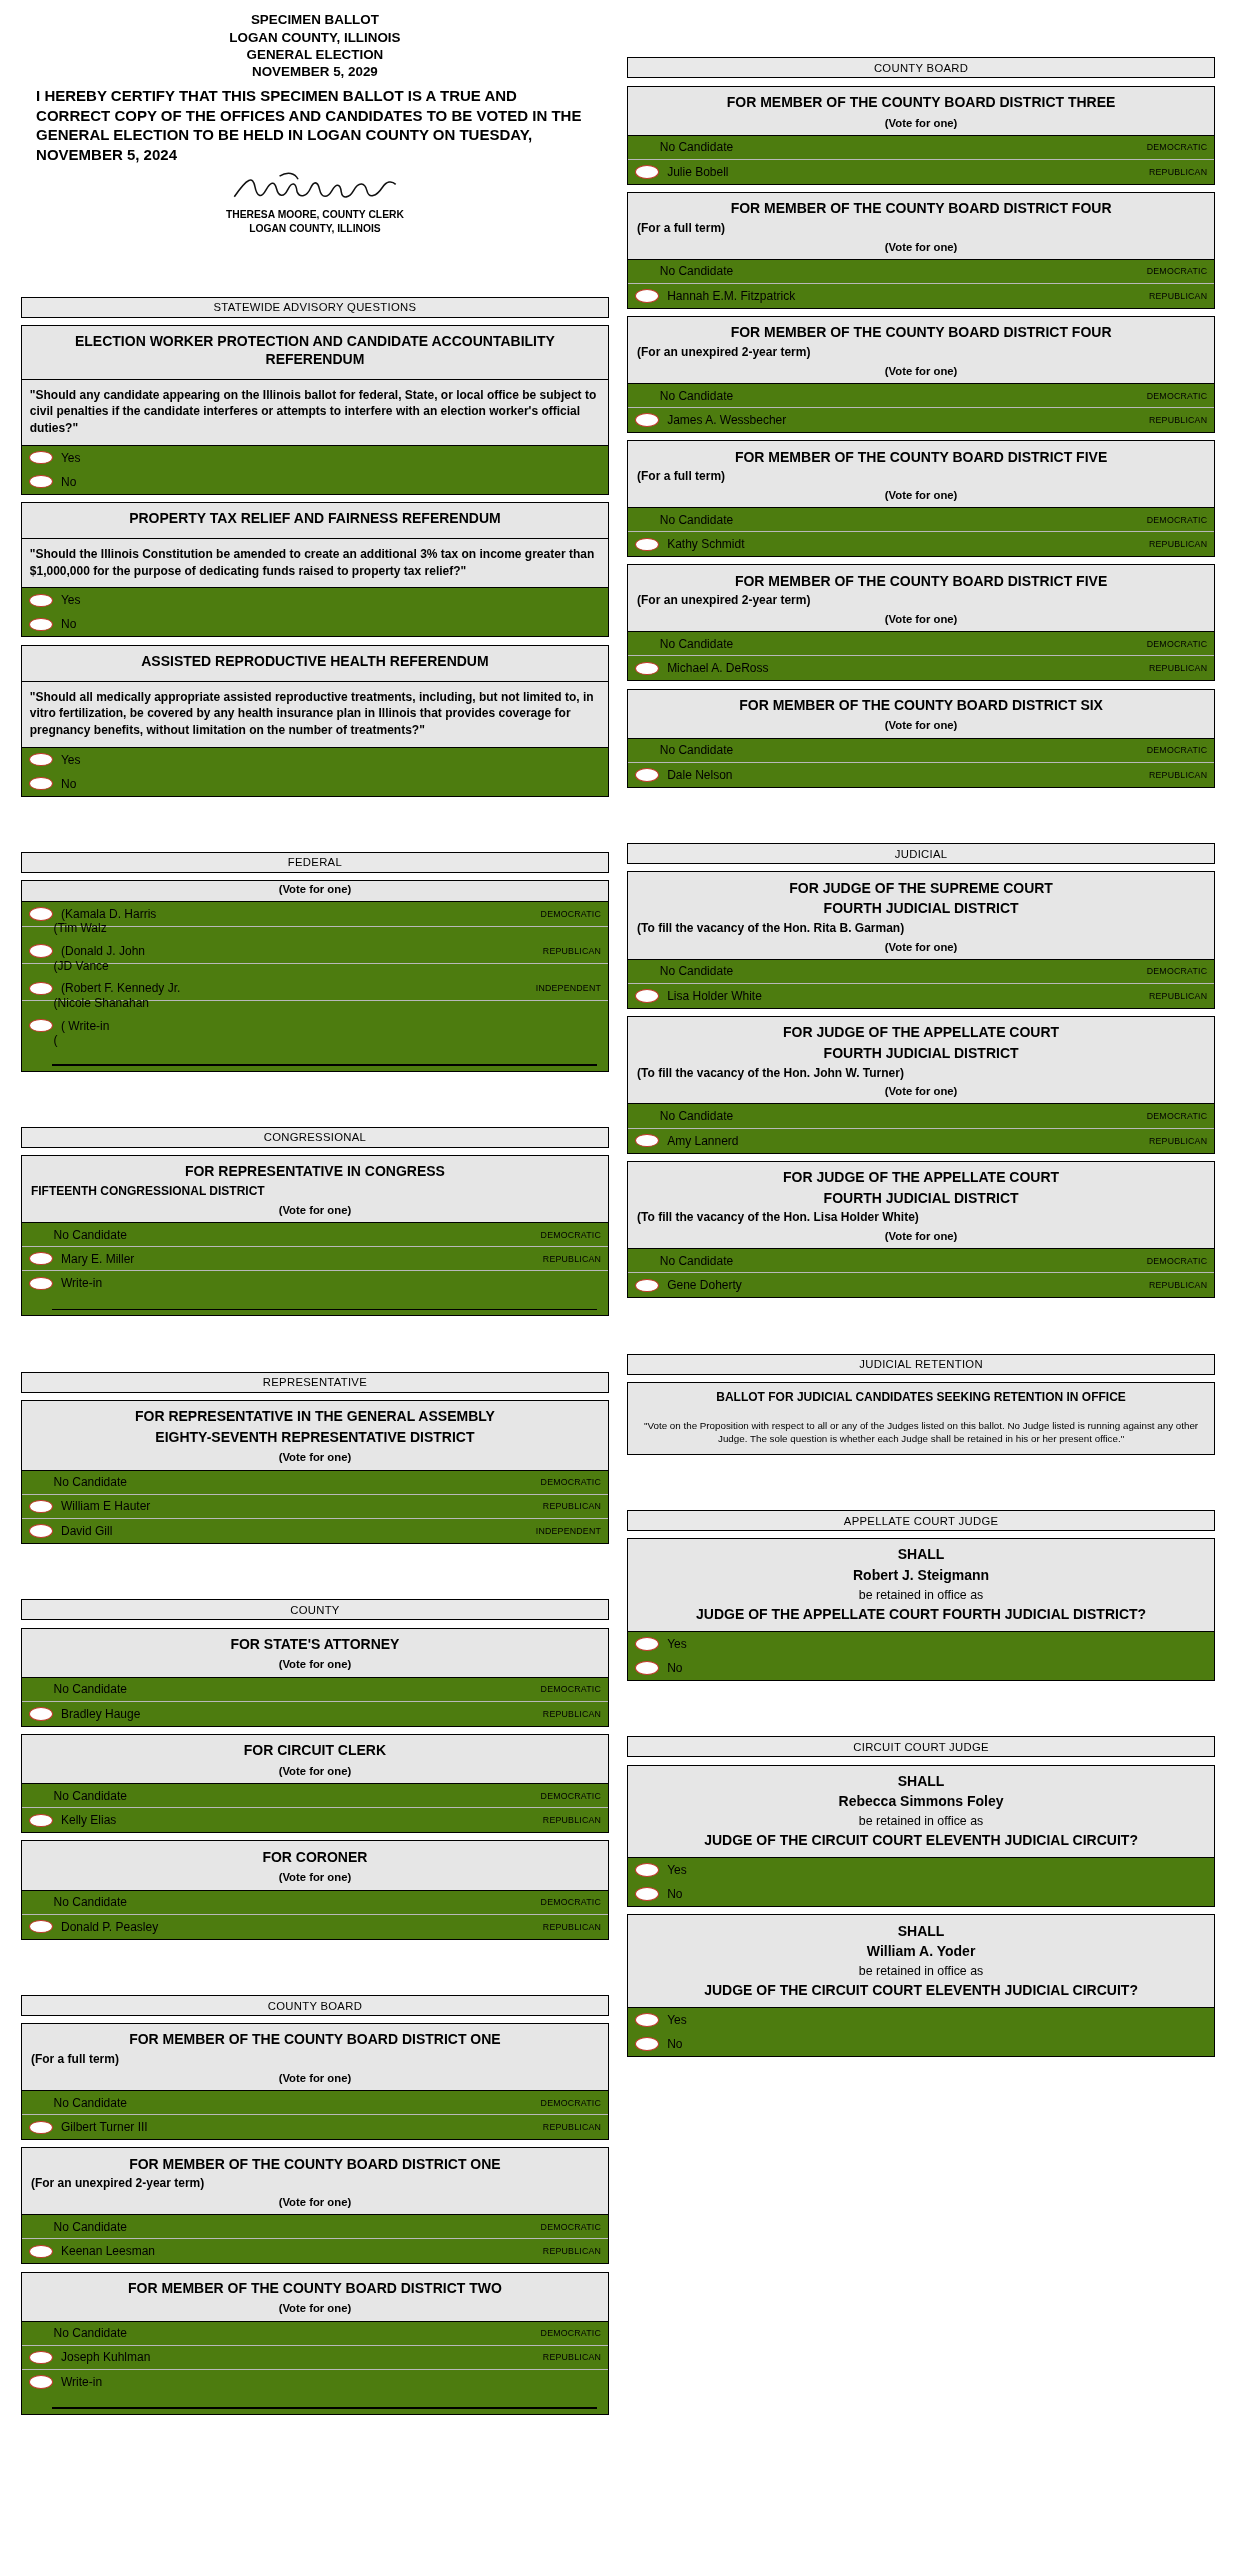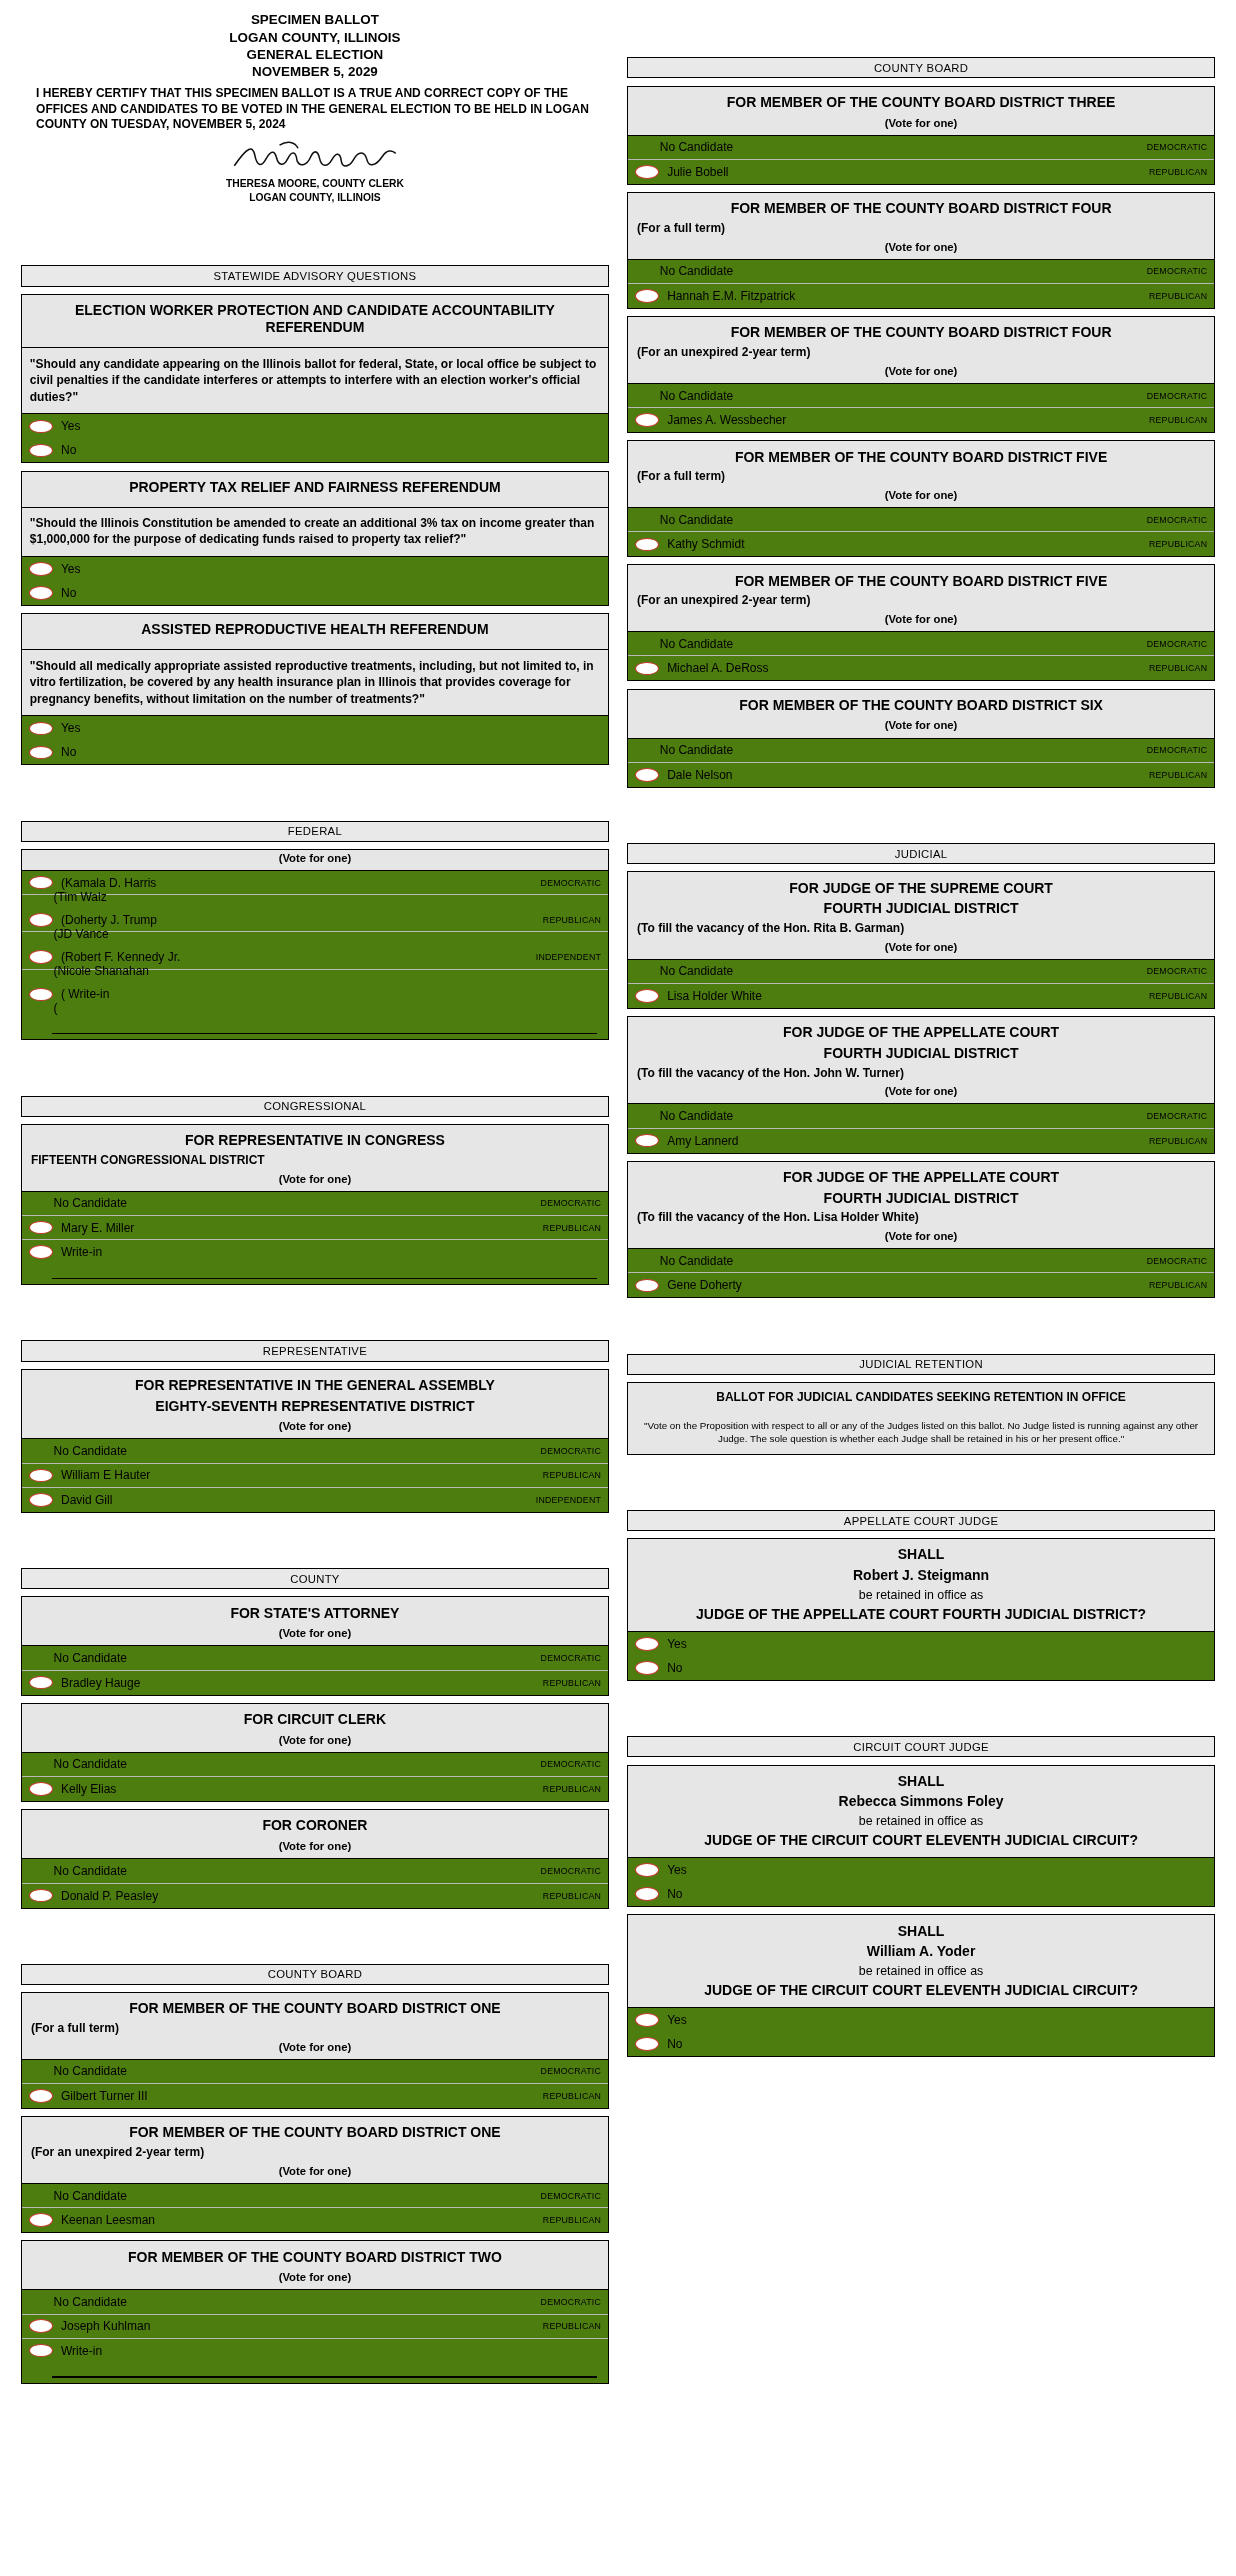--- a/index.html
+++ b/index.html
@@ -26,7 +26,7 @@
   
   .hdr { text-align:center; padding: 2.1px 15.5px 5.2px 15.5px; }
   .hdr .t { font-weight: bold; font-size: 13.4px; line-height: 1.28; }
-  .cert { font-size: 12px; text-align: left; line-height: 1.3; margin-top: 6.2px; font-weight: bold;}
+  .cert { font-size: 15px; text-align: left; line-height: 1.3; margin-top: 6.2px; font-weight: bold;}
   .sig { text-align:center; margin: 5.2px 0 2.1px 0; }
   .sig svg { display:block; margin: 0 auto; }
   .hdr .sm { font-size: 10.3px; font-weight: bold; line-height:1.35; }

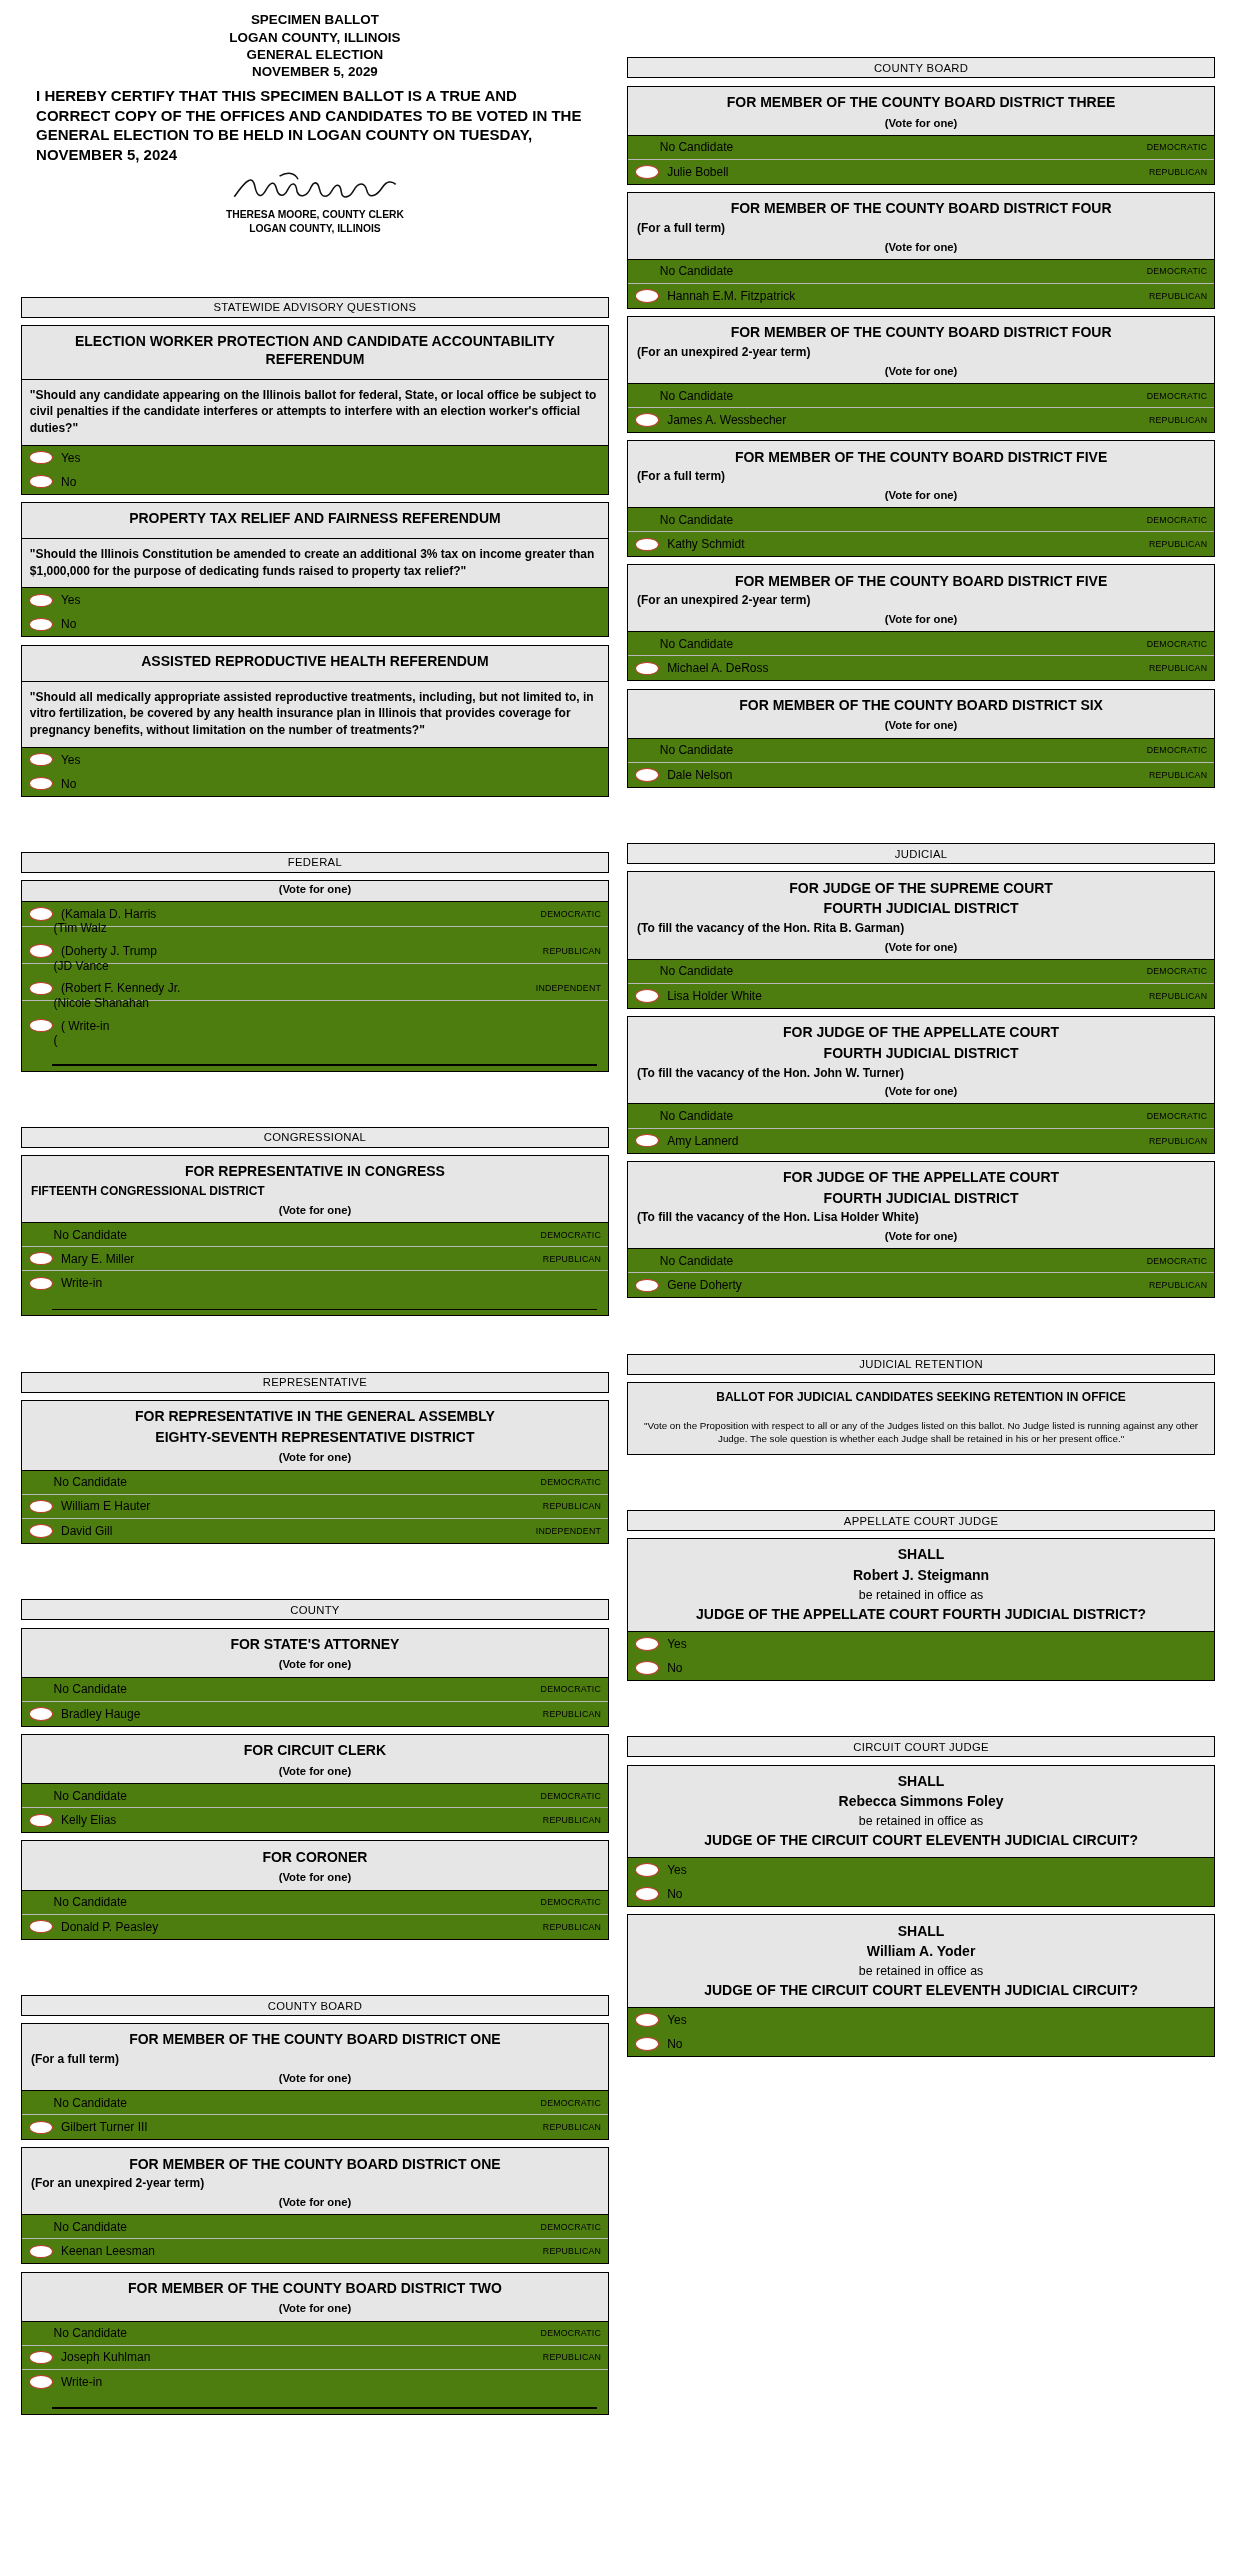--- a/index.html
+++ b/index.html
@@ -189,7 +189,7 @@
 
         <div class="cand">
           <span class="oval"></span>
-          <span class="nm">(Doherty J. Trump</span>
+          <span class="nm">(Donald J. John</span>
           <span class="party">REPUBLICAN</span>
         </div>
         <div class="pairline">(JD Vance</div>

